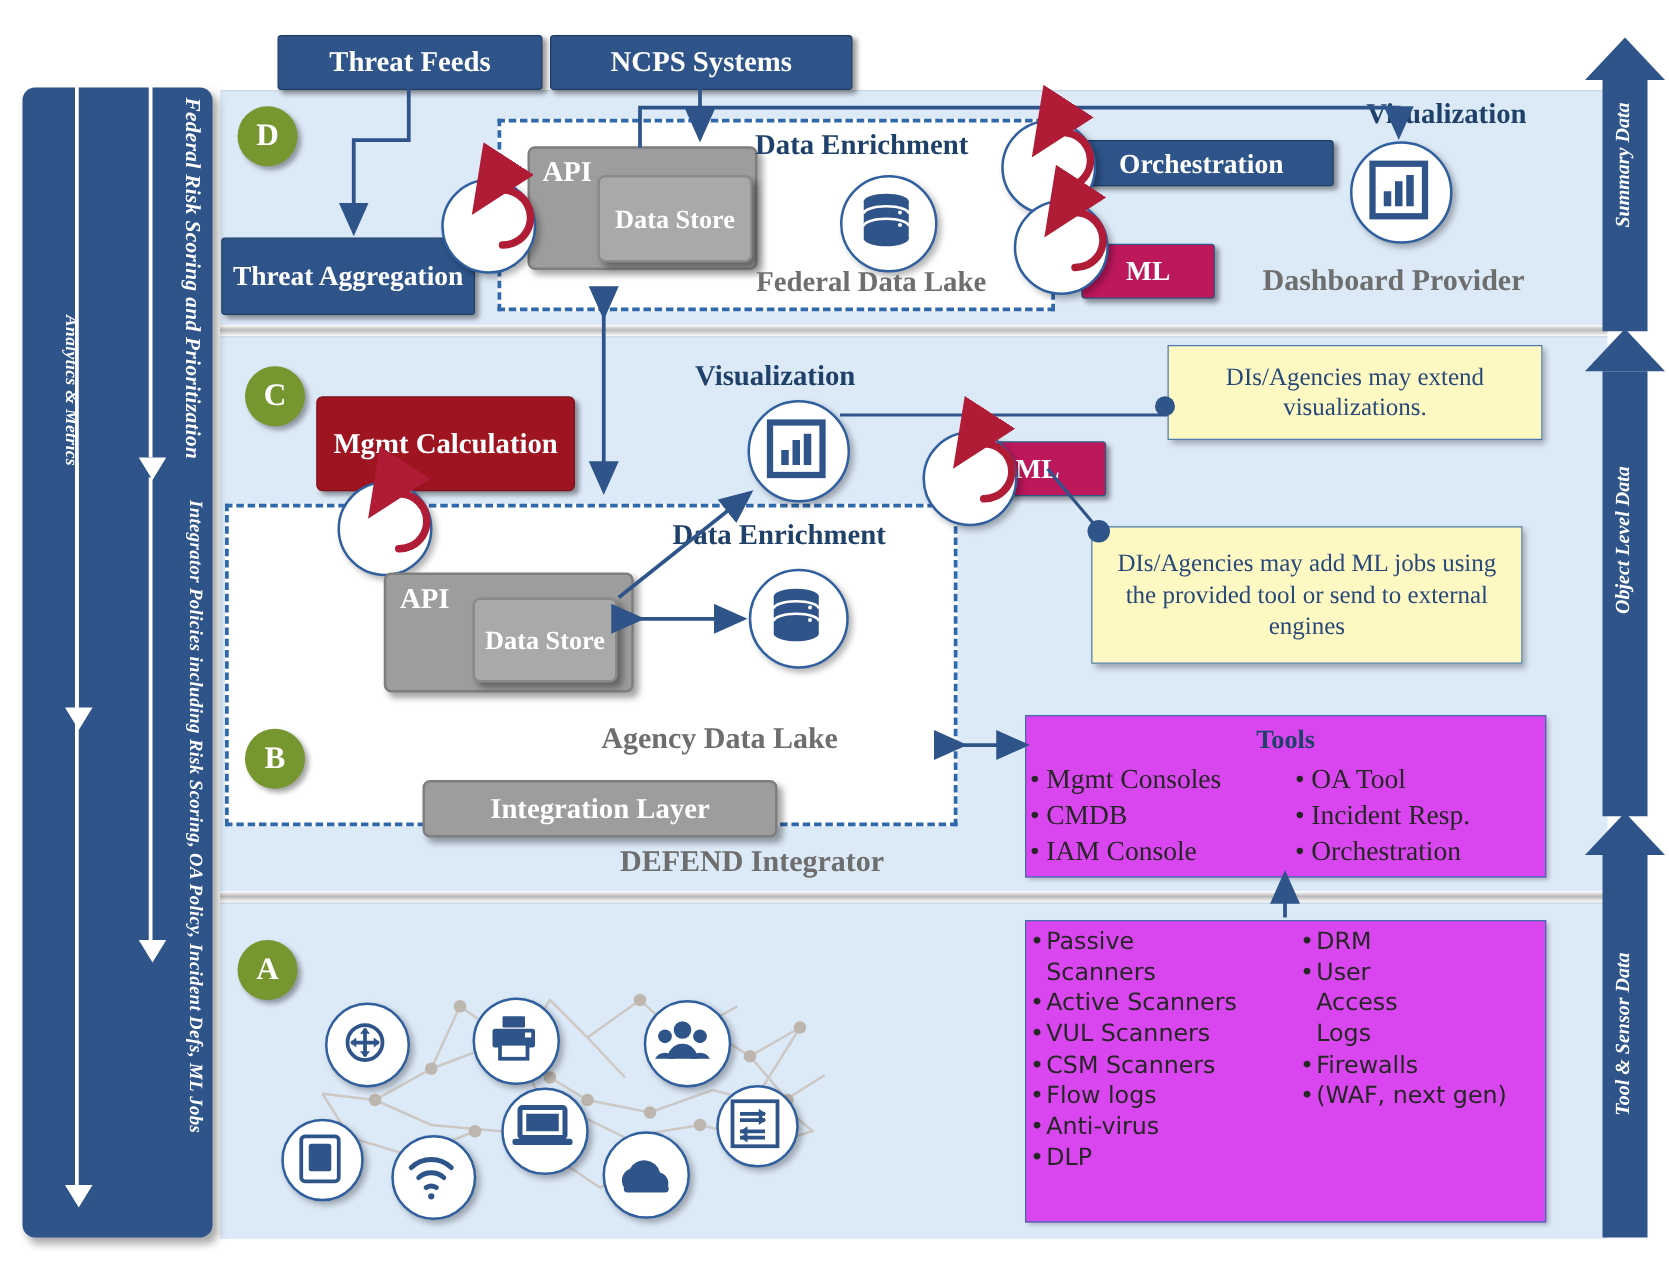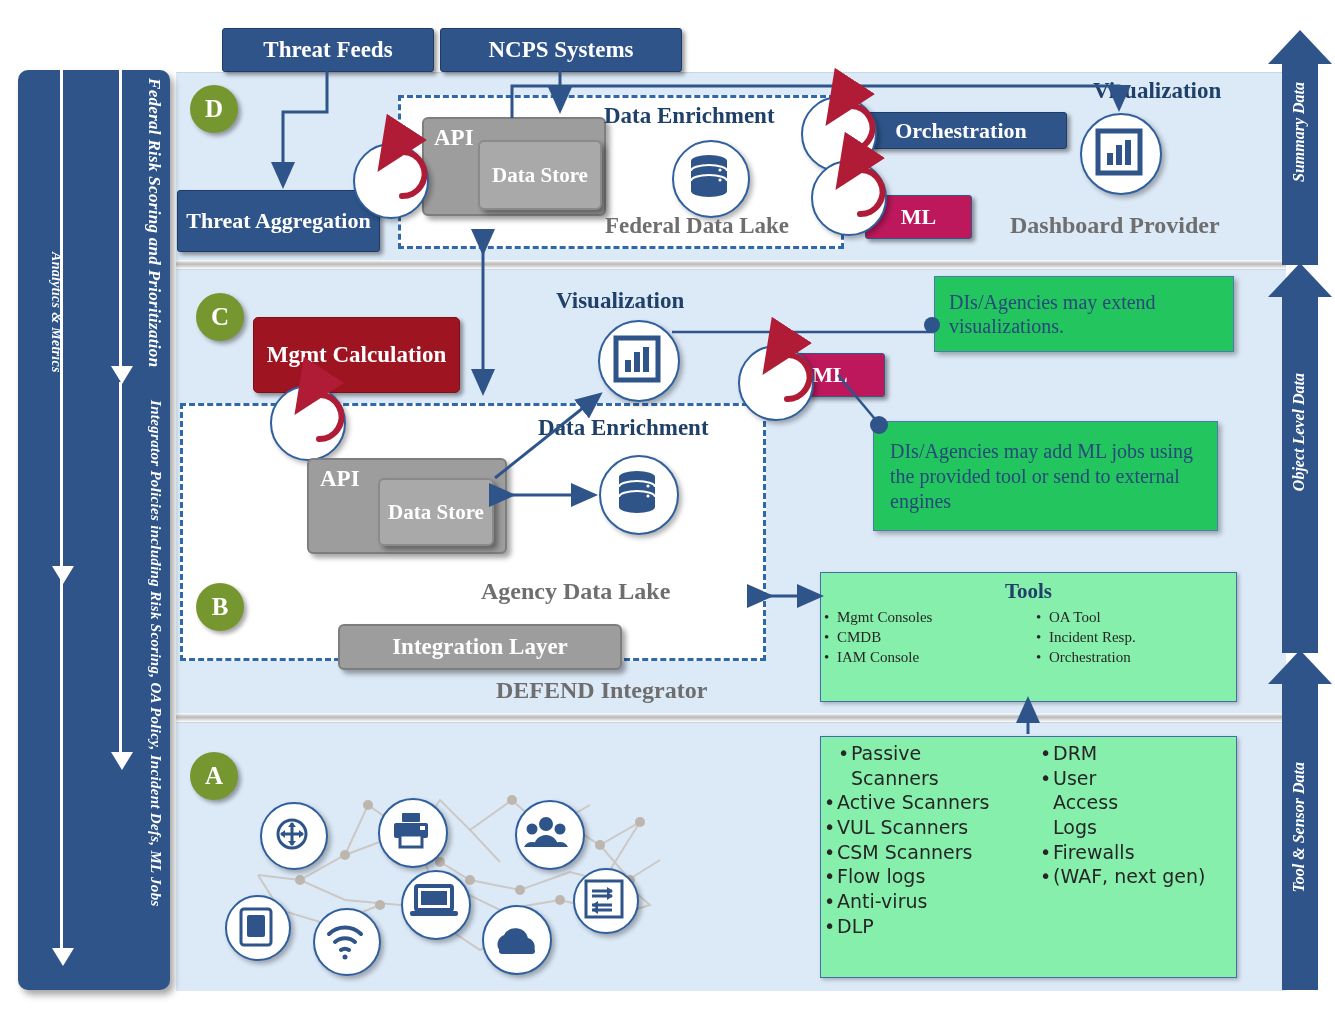--- a/index.html
+++ b/index.html
@@ -8,7 +8,7 @@
 
   
   .abs{position:absolute;}
-  .ctr{display:flex;align-items:center;justify-content:center;text-align:left;}
+  .ctr{display:flex;align-items:center;justify-content:center;text-align:center;}
 
   
   .band{position:absolute;background:#dce9f7;border-top:1px solid #c9d6e4;}

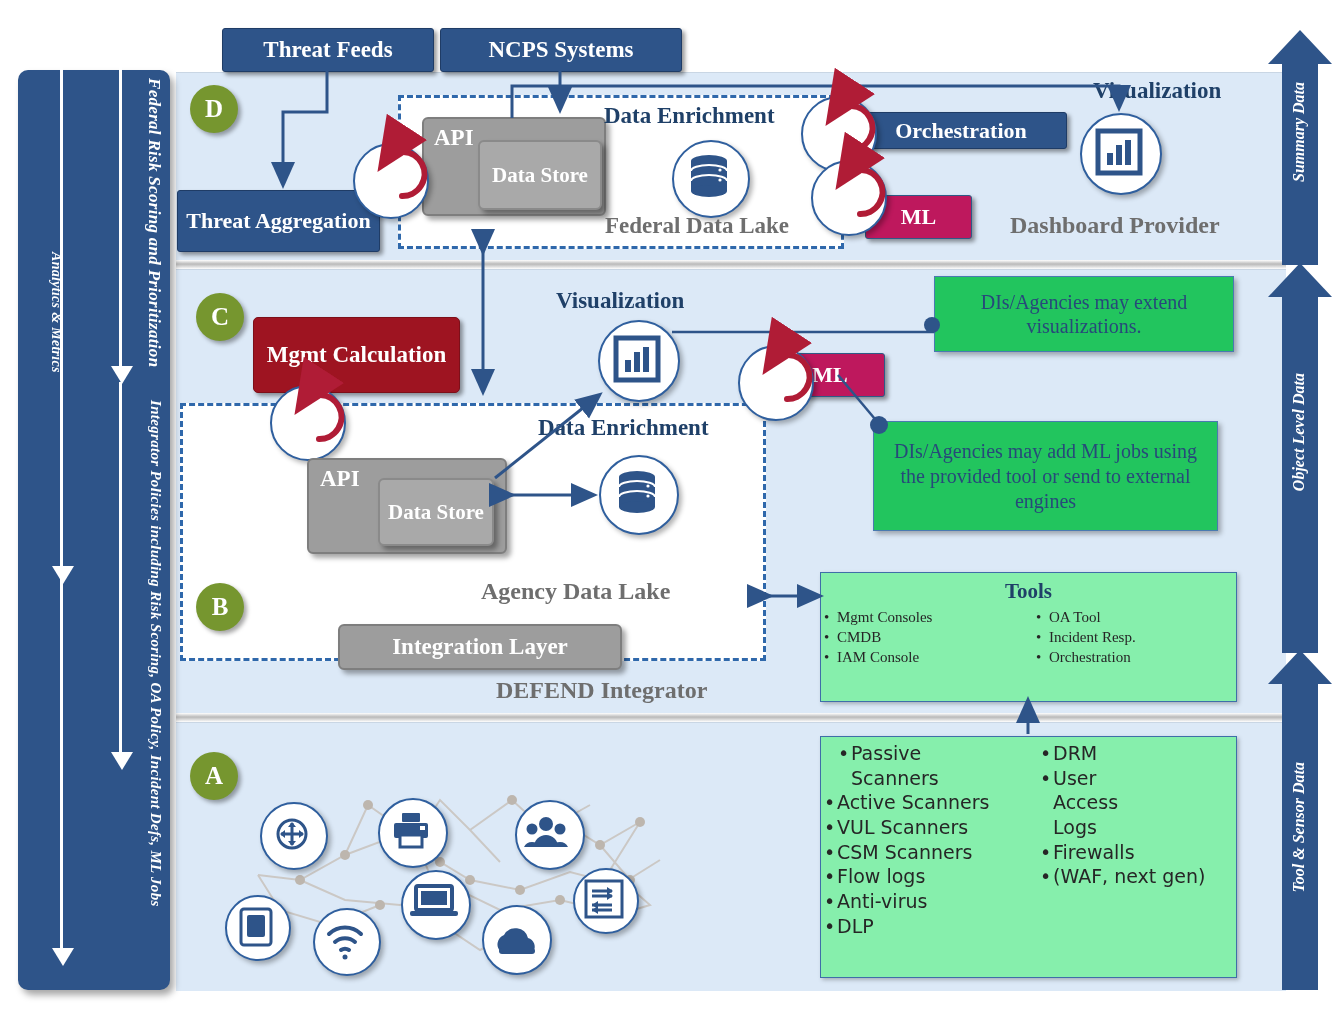--- a/index.html
+++ b/index.html
@@ -39,7 +39,7 @@
   .gray-box{position:absolute;background:#9d9d9d;color:#fff;font-weight:bold;
             border:2px solid #7e7e7e;border-radius:6px;box-shadow:4px 4px 5px rgba(0,0,0,.35);}
   .gray-box.inner{background:#a9a9a9;border:2px solid #8a8a8a;}
-  .white-callout{position:absolute;background:#22c55e;border:1px solid #4a7ab0;
+  .white-callout{position:absolute;background:#fef9c3;border:1px solid #4a7ab0;
                  color:#27497a;box-shadow:3px 3px 5px rgba(0,0,0,.3);}
   .tools-box{position:absolute;background:#86efac;border:1px solid #3f6ea8;box-shadow:2px 2px 4px rgba(0,0,0,.25);}
 

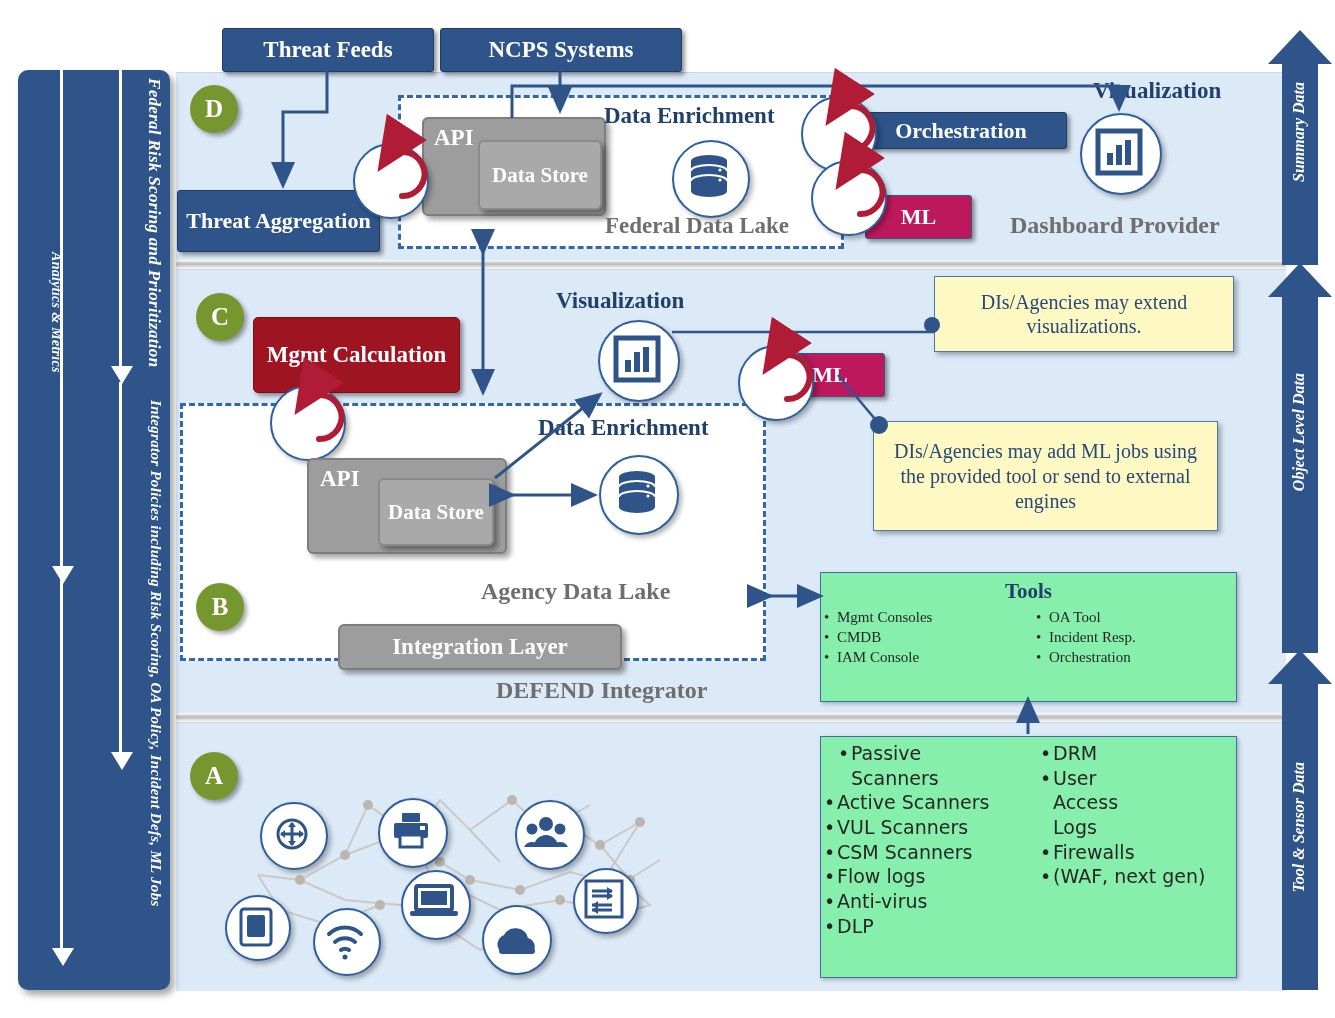--- a/index.html
+++ b/index.html
@@ -41,7 +41,7 @@
   .gray-box.inner{background:#a9a9a9;border:2px solid #8a8a8a;}
   .white-callout{position:absolute;background:#fef9c3;border:1px solid #4a7ab0;
                  color:#27497a;box-shadow:3px 3px 5px rgba(0,0,0,.3);}
-  .tools-box{position:absolute;background:#86efac;border:1px solid #3f6ea8;box-shadow:2px 2px 4px rgba(0,0,0,.25);}
+  .tools-box{position:absolute;background:#d946ef;border:1px solid #3f6ea8;box-shadow:2px 2px 4px rgba(0,0,0,.25);}
 
   
   .lake{position:absolute;background:#ffffff;border:3px dashed #2f68ab;}

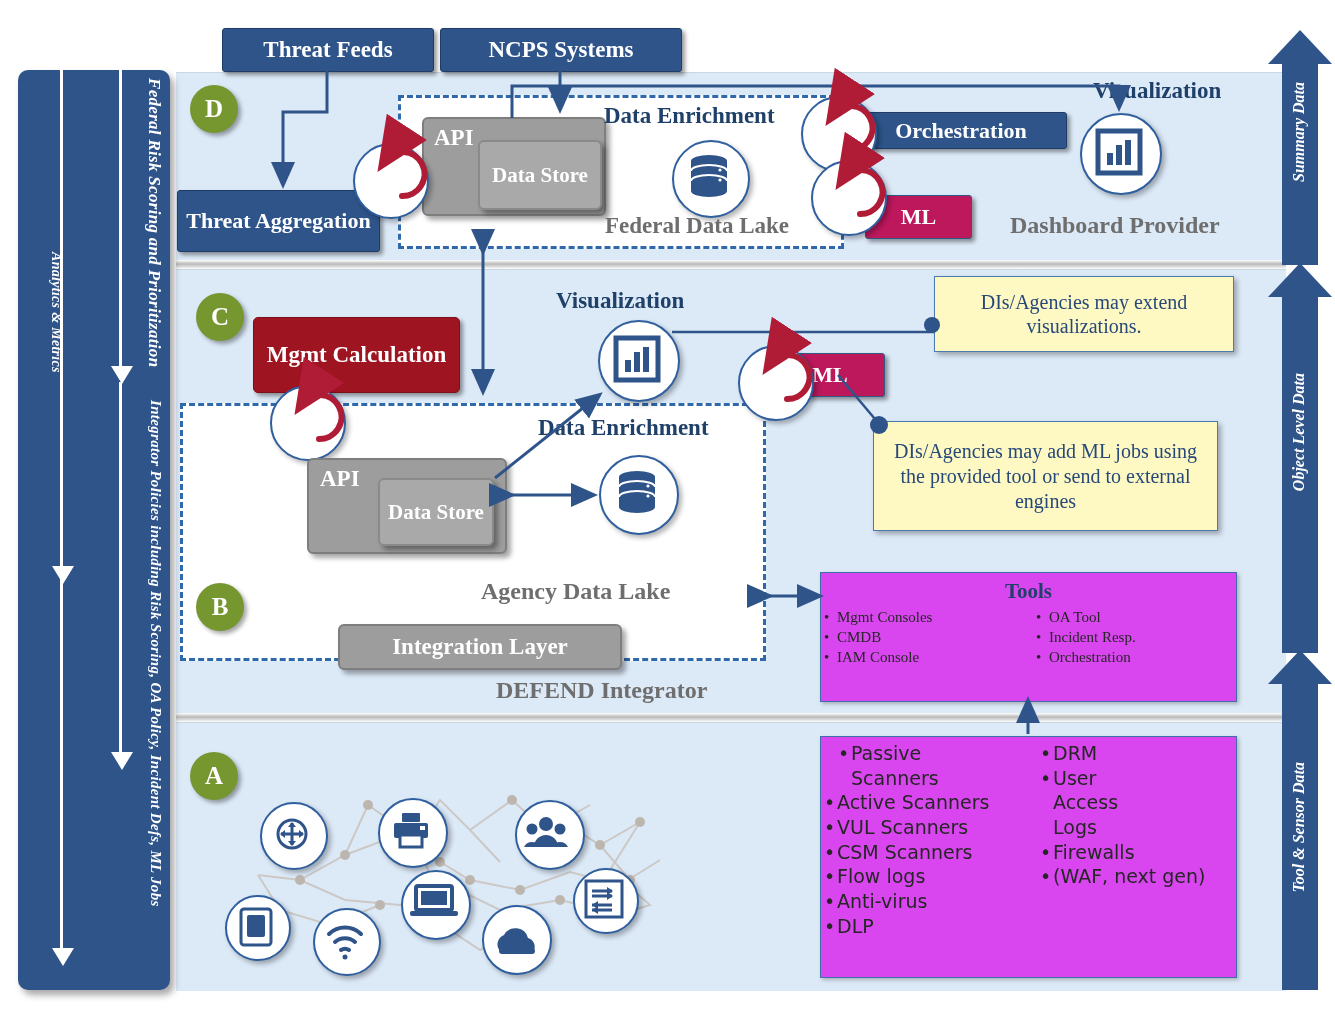--- a/index.html
+++ b/index.html
@@ -238,7 +238,7 @@
 
   <div class="tools-box" style="left:820px;top:572px;width:415px;height:128px;">
     <div class="tb-title" style="font-size:21px;margin-top:6px;">Tools</div>
-    <div class="tcols" style="margin-top:4px;font-size:15px;color:#262626;line-height:1.32;">
+    <div class="tcols" style="margin-top:4px;font-size:22px;color:#262626;line-height:1.32;">
       <ul style="width:196px;">
         <li>Mgmt Consoles</li>
         <li>CMDB</li>

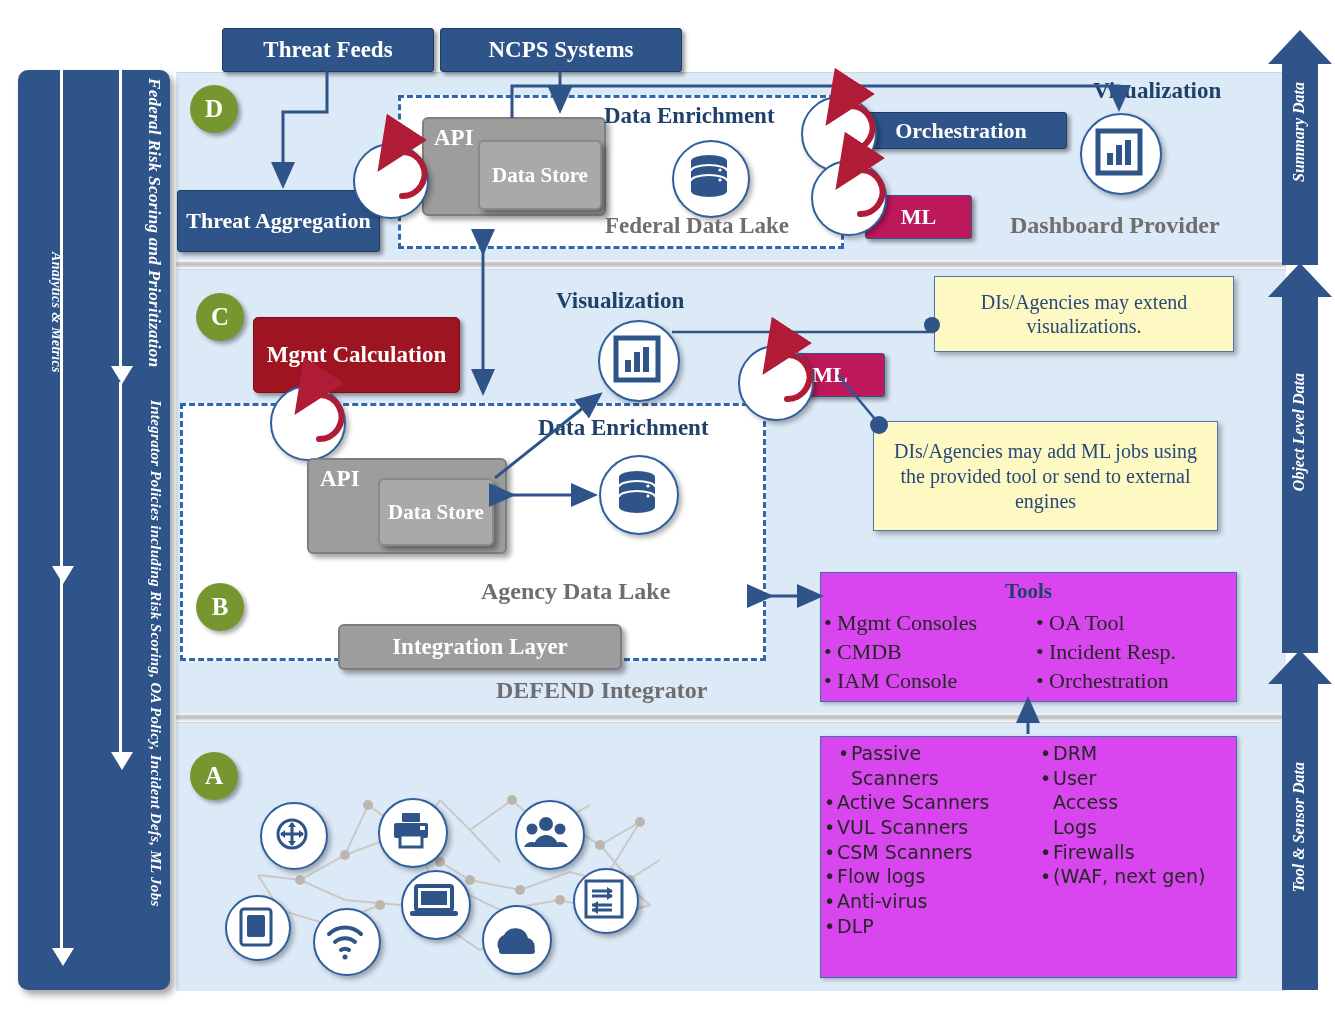--- a/index.html
+++ b/index.html
@@ -257,7 +257,7 @@
   <div class="tools-box" style="left:820px;top:736px;width:415px;height:240px;">
     <div class="tcols sens" style="margin-top:4px;font-size:19px;color:#262626;line-height:1.3;">
       <ul style="width:200px;">
-        <li style="white-space:normal;width:105px;margin-left:14px;">Passive Scanners</li>
+        <li style="white-space:normal;width:105px;">Passive Scanners</li>
         <li>Active Scanners</li>
         <li>VUL Scanners</li>
         <li>CSM Scanners</li>

